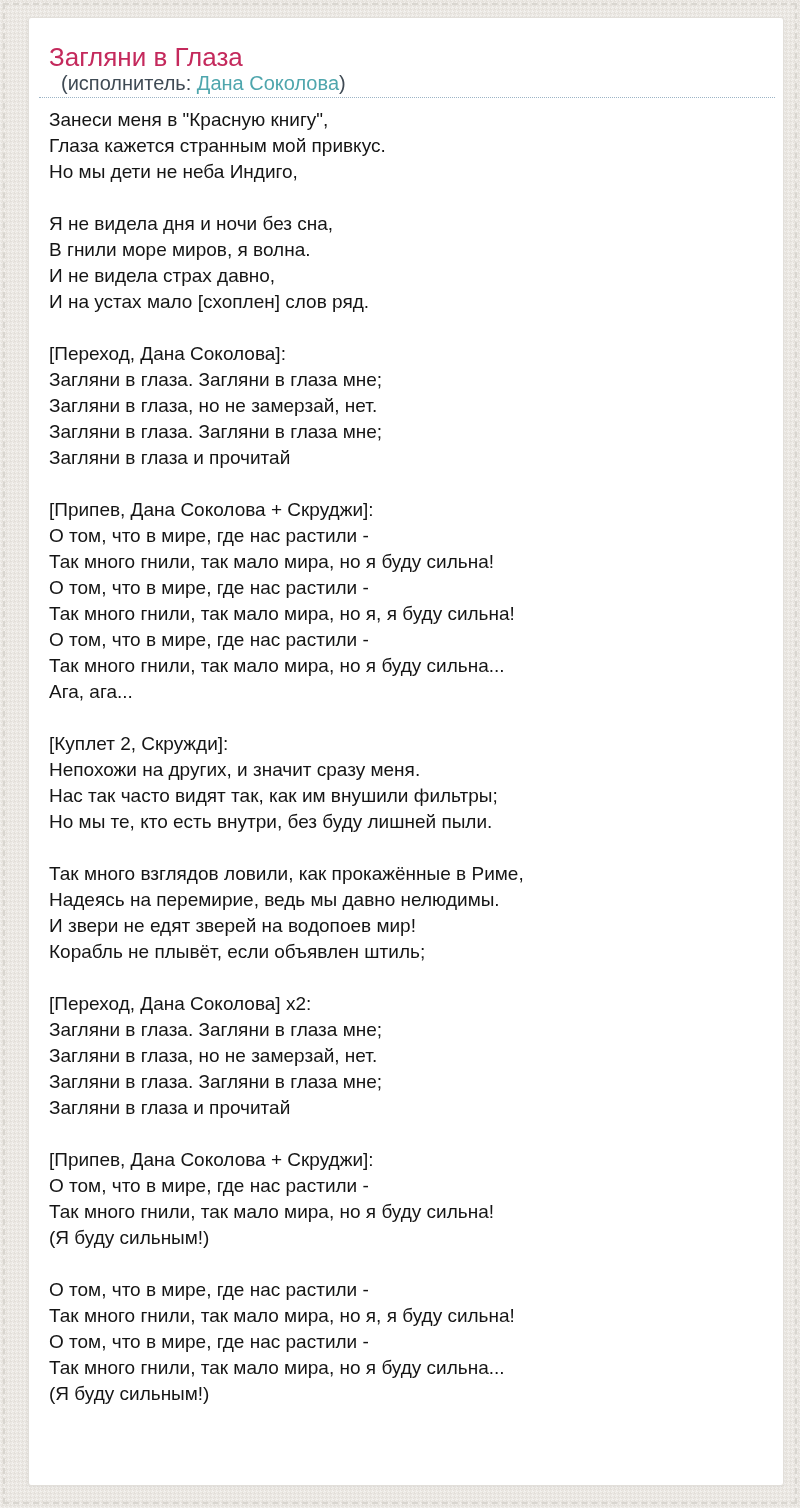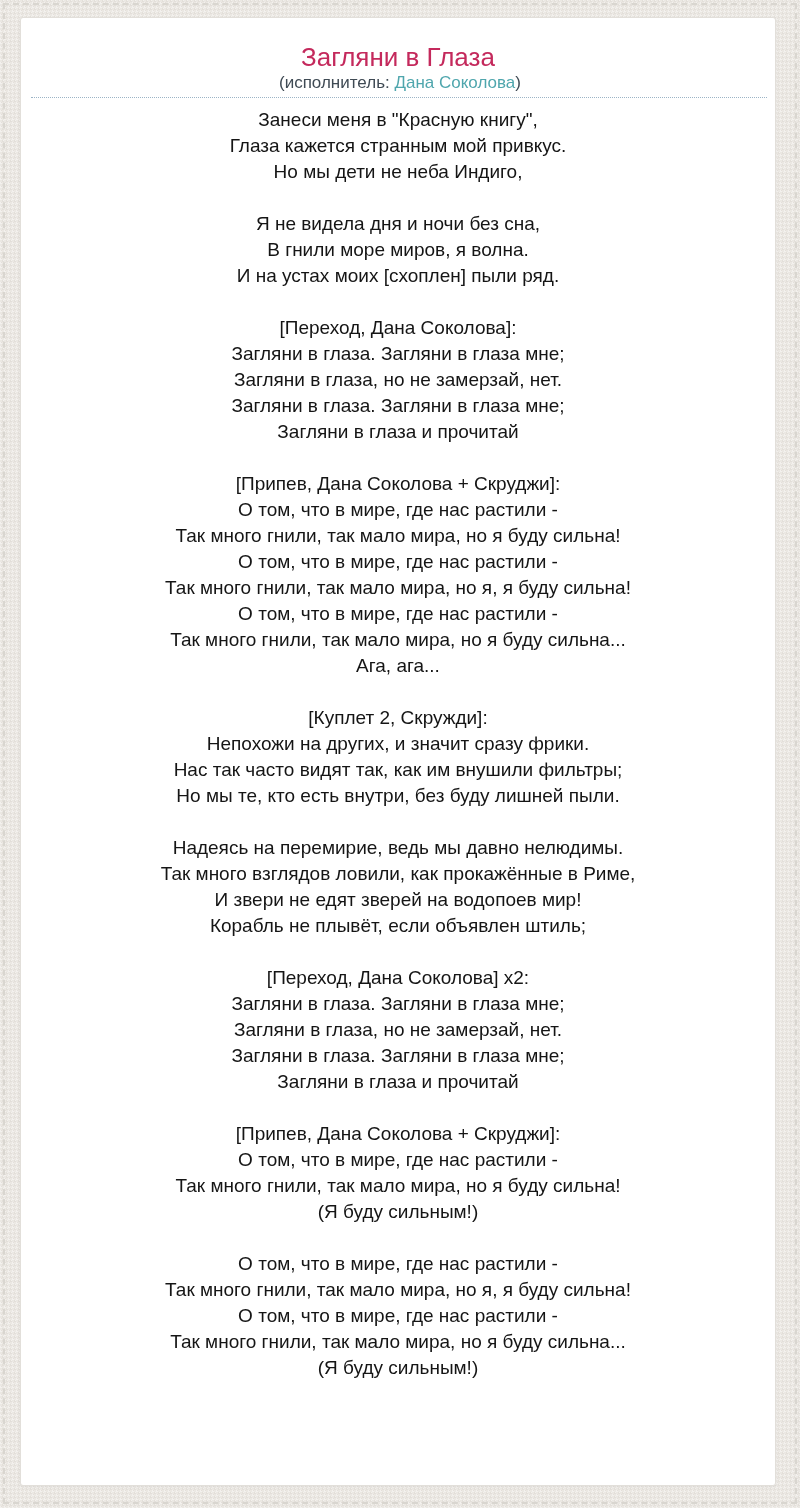--- a/index.html
+++ b/index.html
@@ -27,7 +27,7 @@
   }
   .card {
     position: absolute;
-    left: 20px;
+    left: 28px;
     top: 17px;
     width: 756px;
     height: 1469px;
@@ -37,7 +37,6 @@
     box-shadow: 0 1px 3px rgba(0,0,0,.06);
     box-sizing: border-box;
     overflow: hidden;
-    text-align: center;
   }
   .card-inner {
     padding: 24px 20px 0 20px;

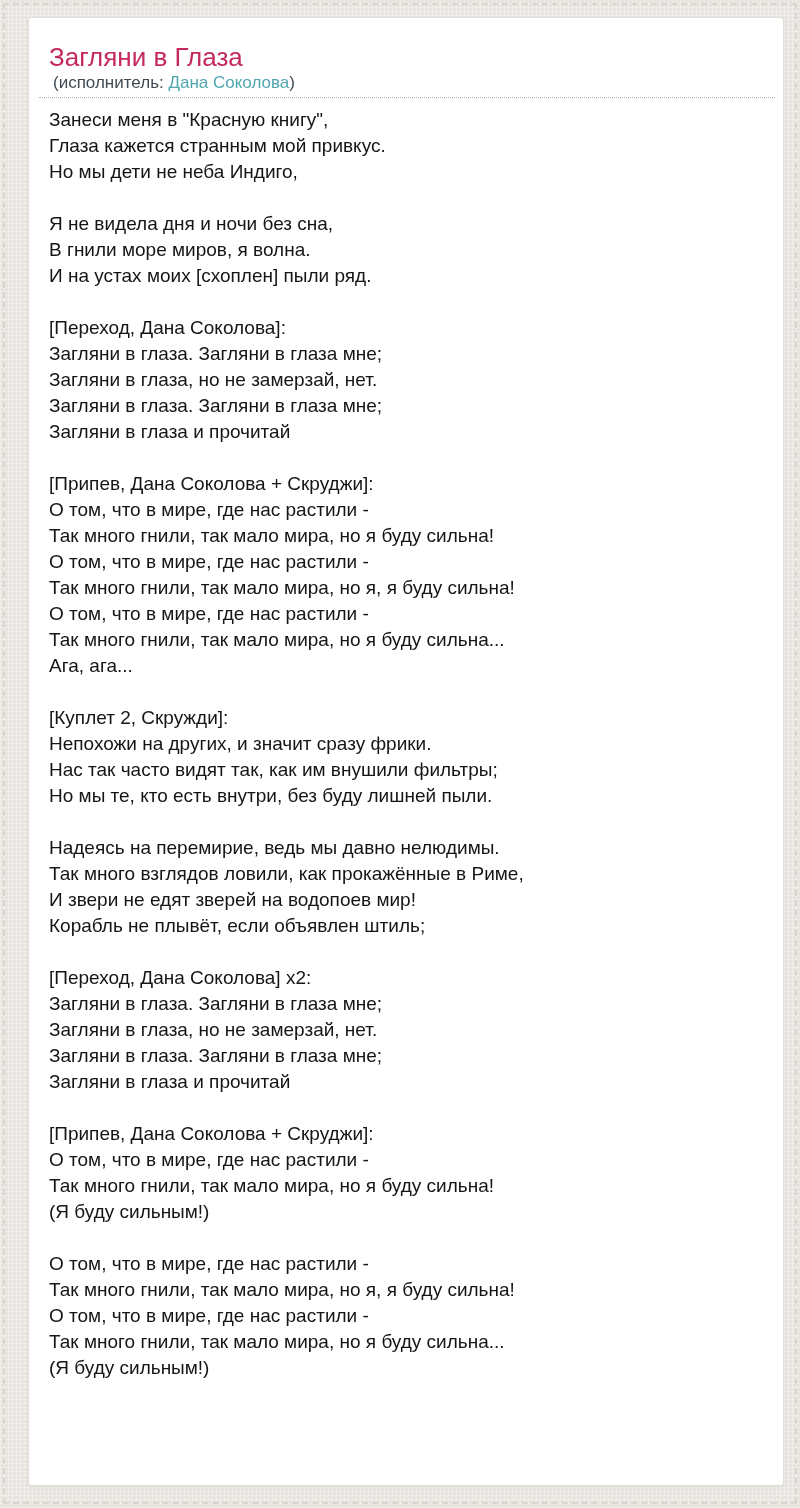--- a/index.html
+++ b/index.html
@@ -54,8 +54,8 @@
     color: #c4295c;
   }
   .artist-line {
-    margin: 1px 0 0 4px;
-    font-size: 17px;
+    margin: 1px 0 0 12px;
+    font-size: 20px;
     line-height: 20px;
     color: #3f4a54;
   }

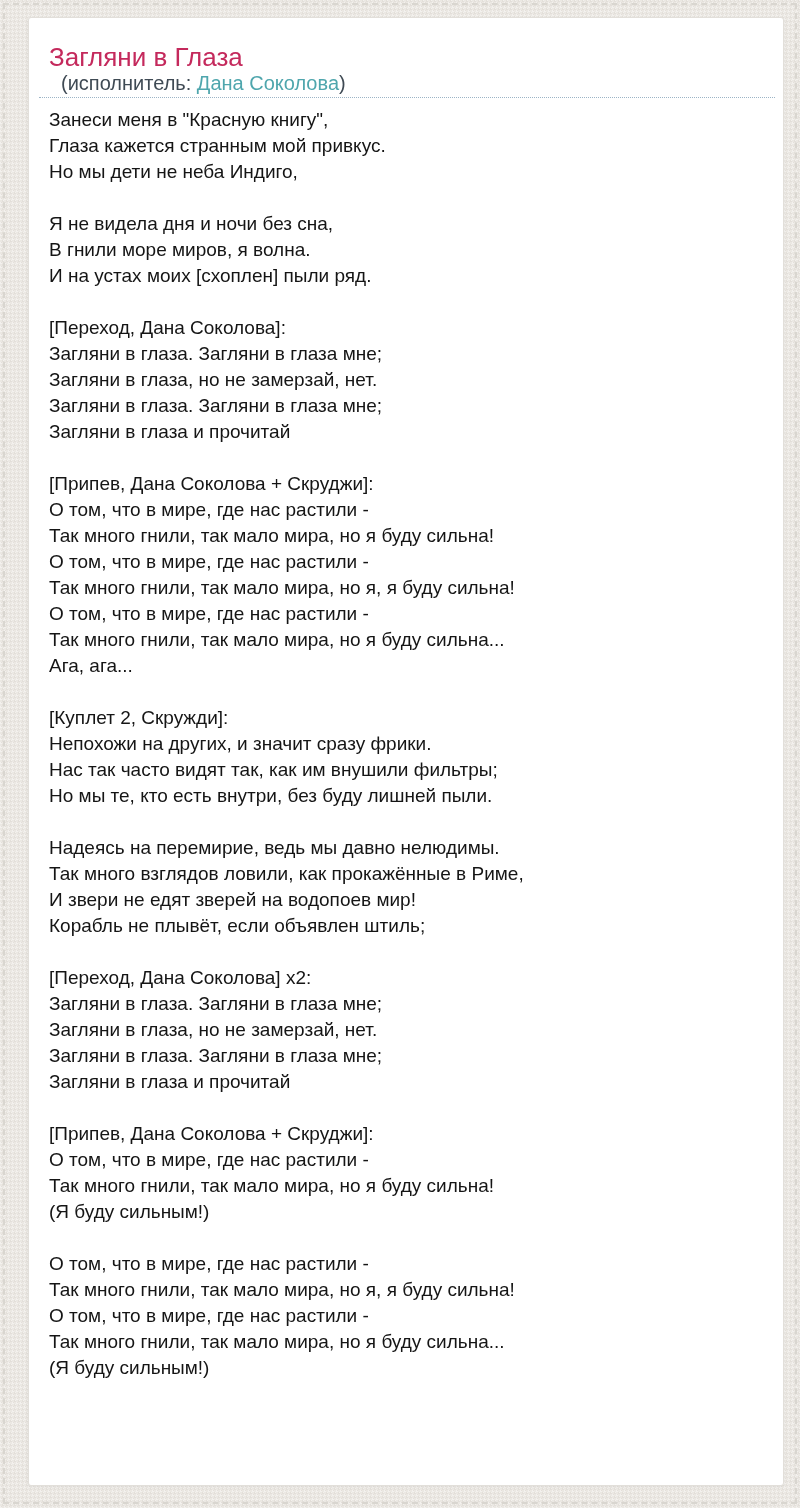--- a/index.html
+++ b/index.html
@@ -102,6 +102,7 @@
         <div class="stanza">
           <div class="lyric-line">Я не видела дня и ночи без сна,</div>
           <div class="lyric-line">В гнили море миров, я волна.</div>
+          <div class="lyric-line">И не видела страх давно,</div>
           <div class="lyric-line">И на устах моих [схоплен] пыли ряд.</div>
         </div>
         <div class="stanza">

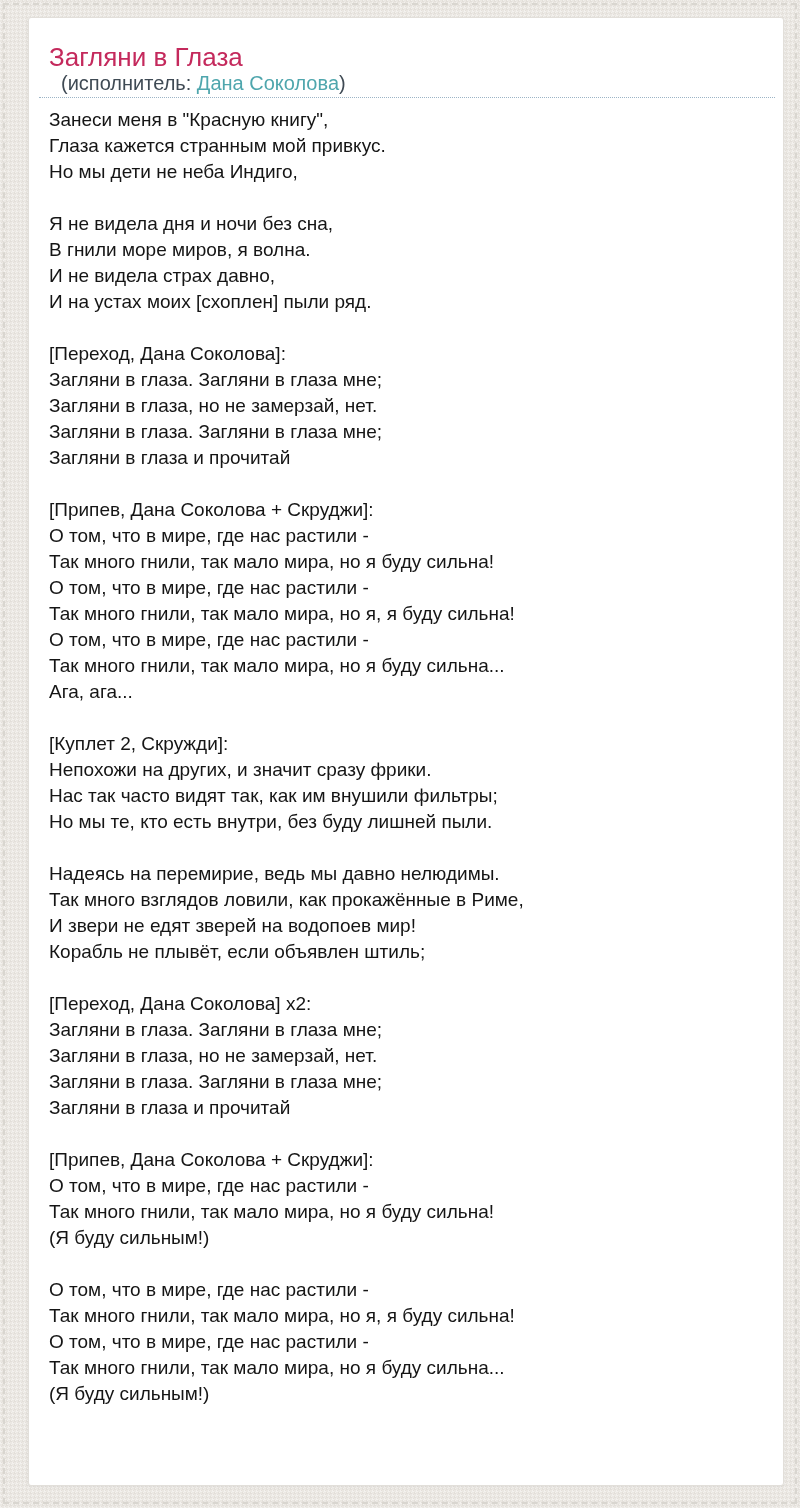--- a/index.html
+++ b/index.html
@@ -103,7 +103,7 @@
           <div class="lyric-line">Я не видела дня и ночи без сна,</div>
           <div class="lyric-line">В гнили море миров, я волна.</div>
           <div class="lyric-line">И не видела страх давно,</div>
-          <div class="lyric-line">И на устах моих [схоплен] пыли ряд.</div>
+          <div class="lyric-line">И на устах мало [схоплен] слов ряд.</div>
         </div>
         <div class="stanza">
           <div class="lyric-line">[Переход, Дана Соколова]:</div>

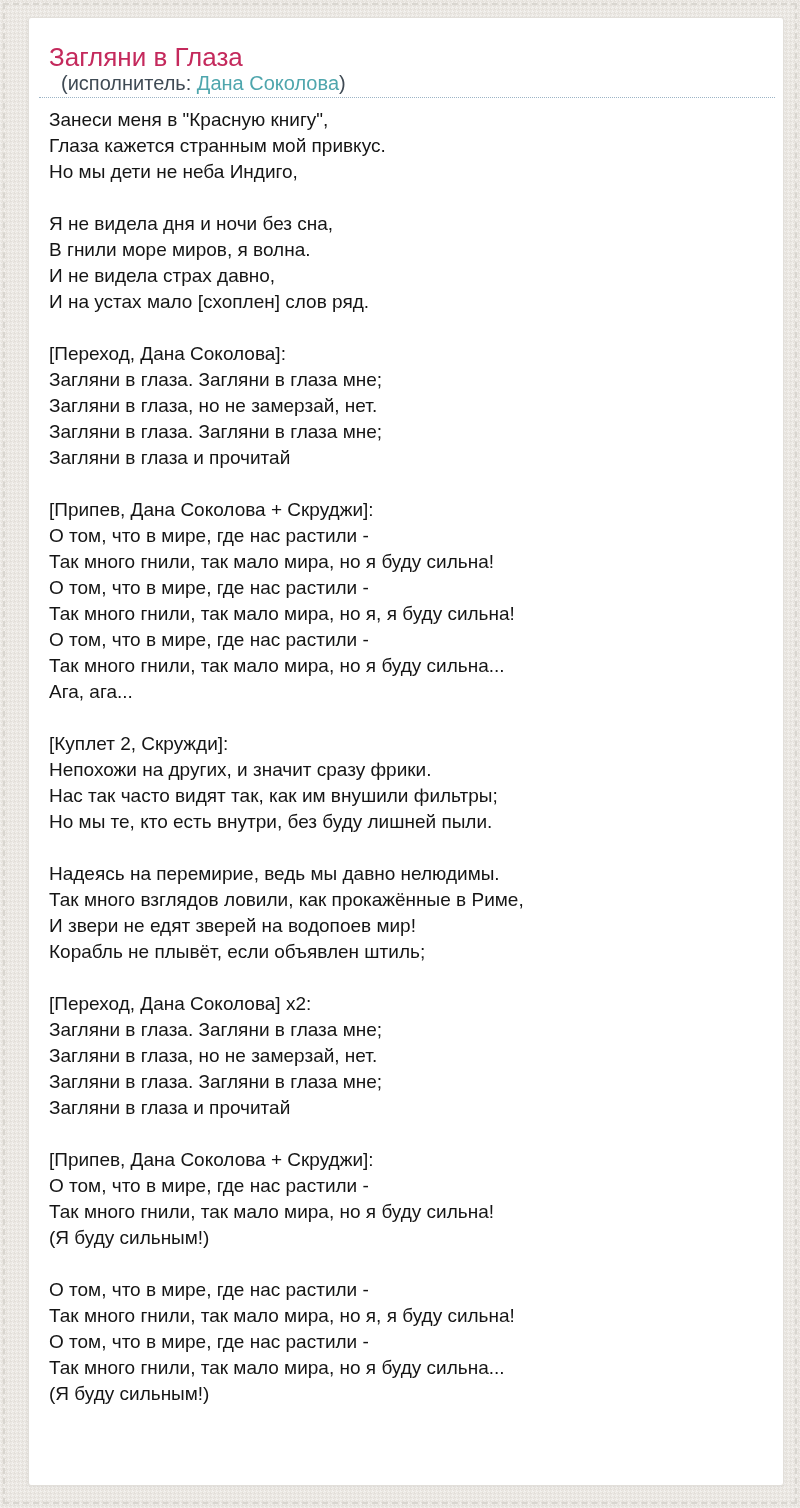--- a/index.html
+++ b/index.html
@@ -124,7 +124,7 @@
         </div>
         <div class="stanza">
           <div class="lyric-line">[Куплет 2, Скружди]:</div>
-          <div class="lyric-line">Непохожи на других, и значит сразу фрики.</div>
+          <div class="lyric-line">Непохожи на других, и значит сразу меня.</div>
           <div class="lyric-line">Нас так часто видят так, как им внушили фильтры;</div>
           <div class="lyric-line">Но мы те, кто есть внутри, без буду лишней пыли.</div>
         </div>

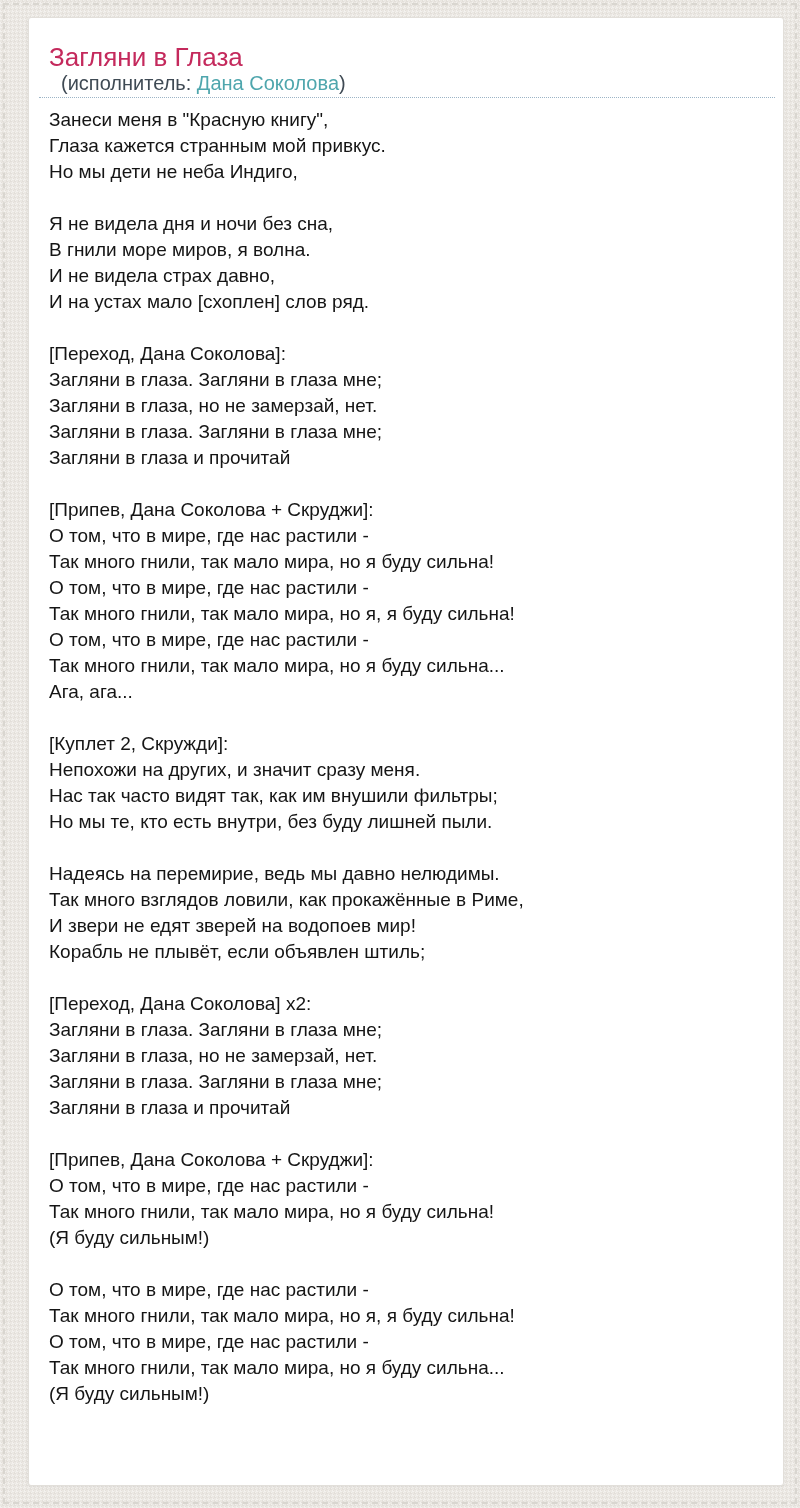--- a/index.html
+++ b/index.html
@@ -129,8 +129,8 @@
           <div class="lyric-line">Но мы те, кто есть внутри, без буду лишней пыли.</div>
         </div>
         <div class="stanza">
+          <div class="lyric-line">Так много взглядов ловили, как прокажённые в Риме,</div>
           <div class="lyric-line">Надеясь на перемирие, ведь мы давно нелюдимы.</div>
-          <div class="lyric-line">Так много взглядов ловили, как прокажённые в Риме,</div>
           <div class="lyric-line">И звери не едят зверей на водопоев мир!</div>
           <div class="lyric-line">Корабль не плывёт, если объявлен штиль;</div>
         </div>

